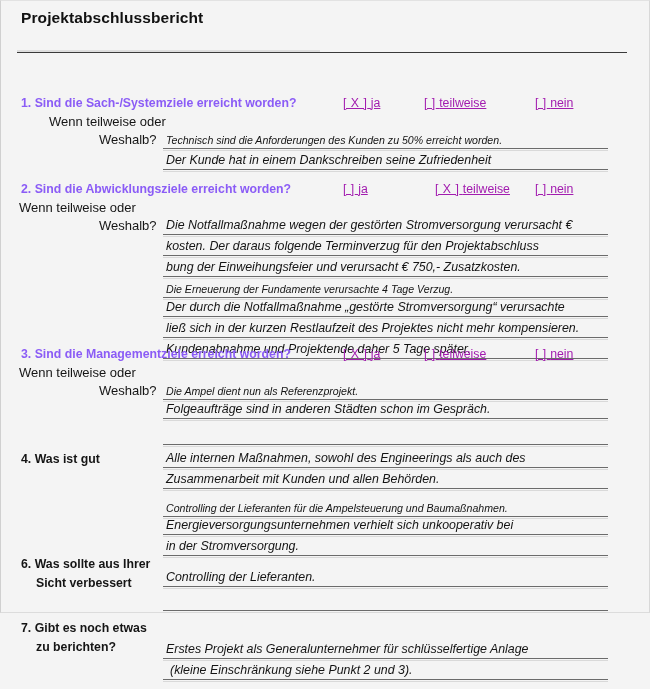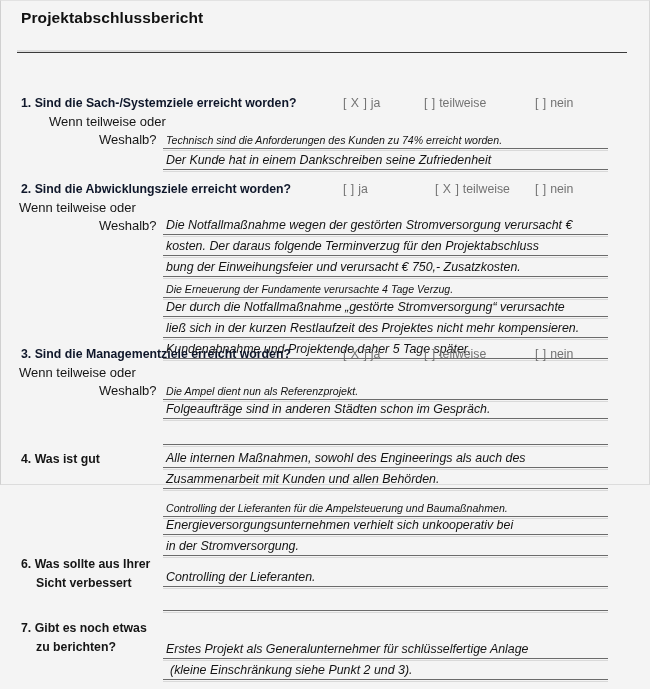--- a/index.html
+++ b/index.html
@@ -17,7 +17,7 @@
   #page {
     position: relative;
     width: 650px;
-    height: 485px;
+    height: 613px;
     background: #f4f4f4;
     border-left: 1px solid #d0d0d0;
     border-right: 1px solid #d8d8d8;

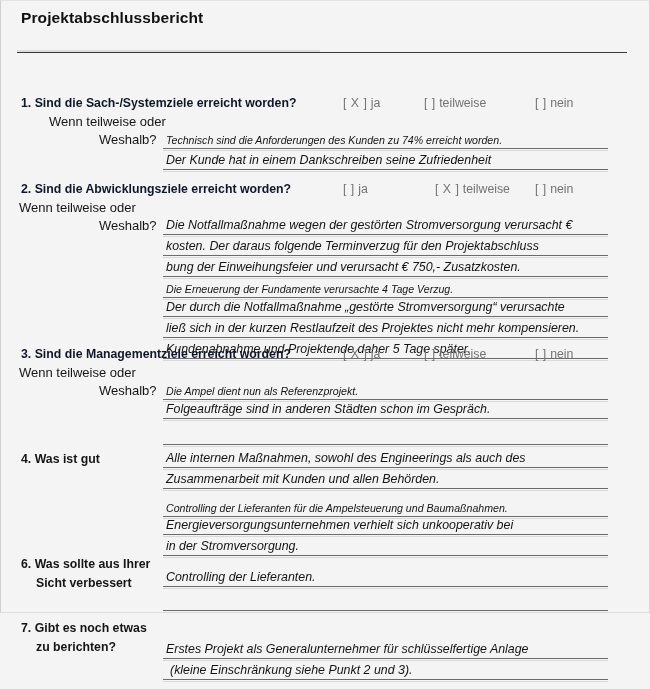--- a/index.html
+++ b/index.html
@@ -59,7 +59,7 @@
     font-size: 12.3px;
     font-weight: bold;
     white-space: nowrap;
-    color: #0f172a;
+    color: #8b5cf6;
   }
   .q-sub {
     font-size: 13px;

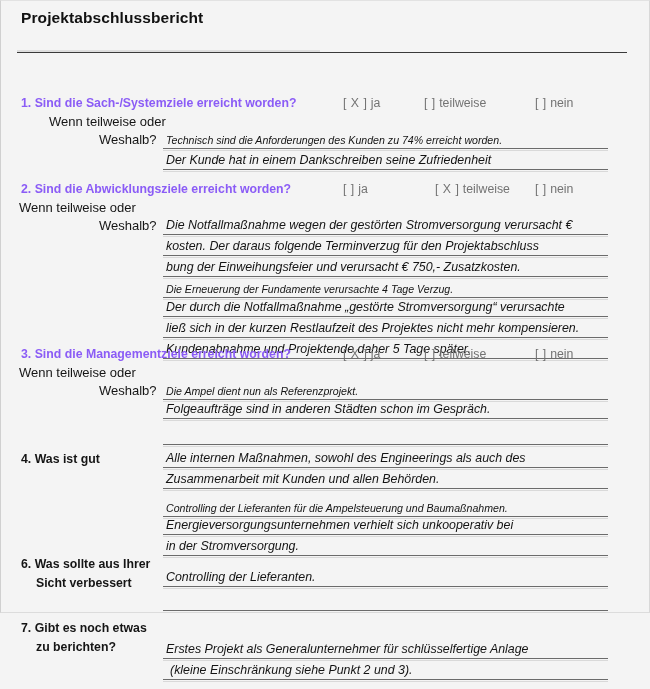--- a/index.html
+++ b/index.html
@@ -79,7 +79,8 @@
   .opt {
     font-size: 12.3px;
     white-space: nowrap;
-    color: #737373;
+    color: #a21caf;
+    text-decoration: underline;
   }
   .opt .bx { letter-spacing: 0.5px; }
 

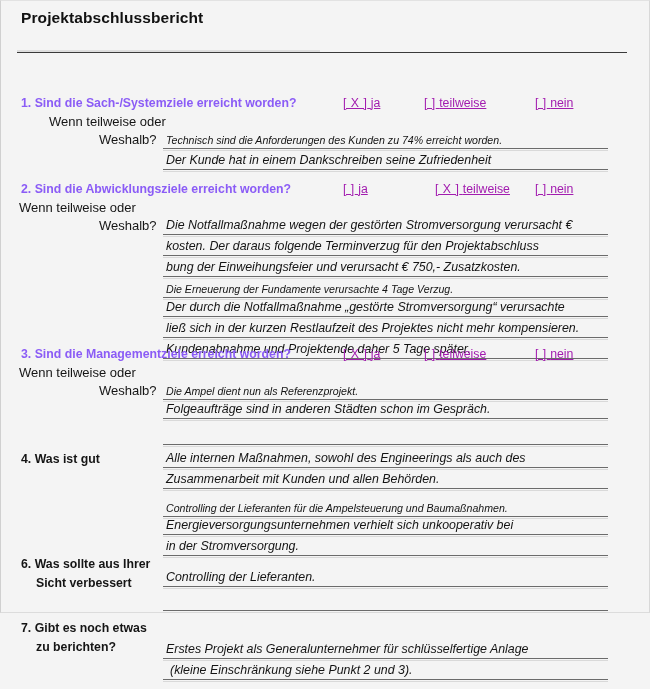--- a/index.html
+++ b/index.html
@@ -145,7 +145,7 @@
   <div class="abs q-sub" style="left:98px; top:131px;">Weshalb?</div>
 
   <div class="ans-line" style="top:128px;">
-    <span class="ans-text small">Technisch sind die Anforderungen des Kunden zu 74% erreicht worden.</span>
+    <span class="ans-text small">Technisch sind die Anforderungen des Kunden zu 50% erreicht worden.</span>
   </div>
   <div class="ans-line" style="top:149px;">
     <span class="ans-text">Der Kunde hat in einem Dankschreiben seine Zufriedenheit</span>

